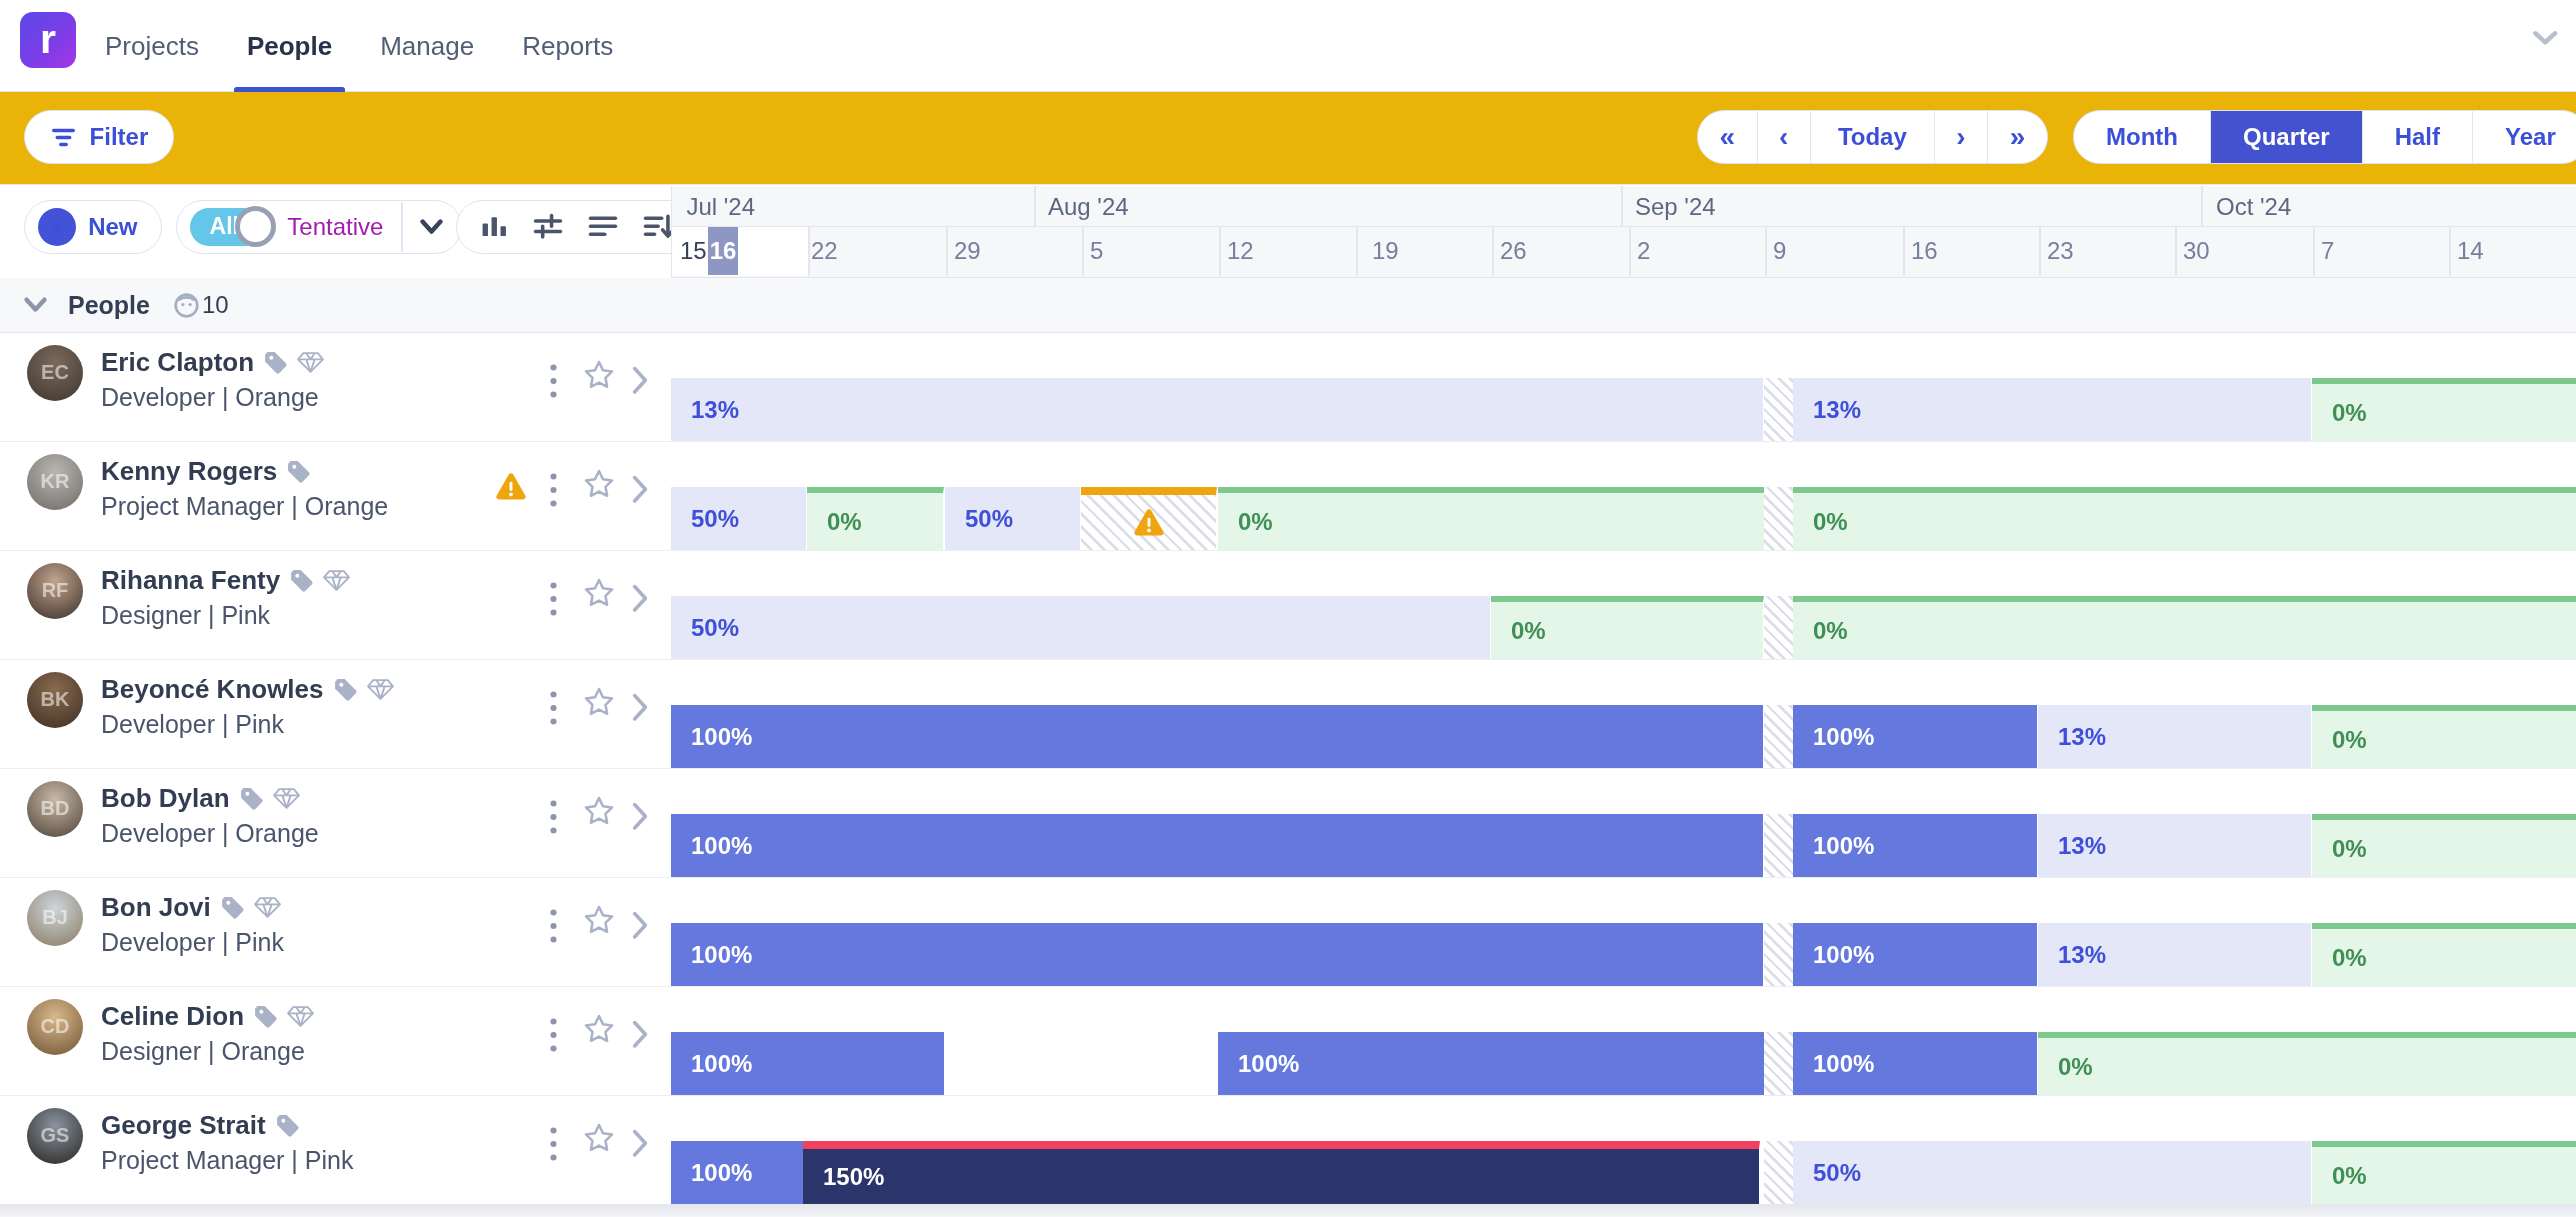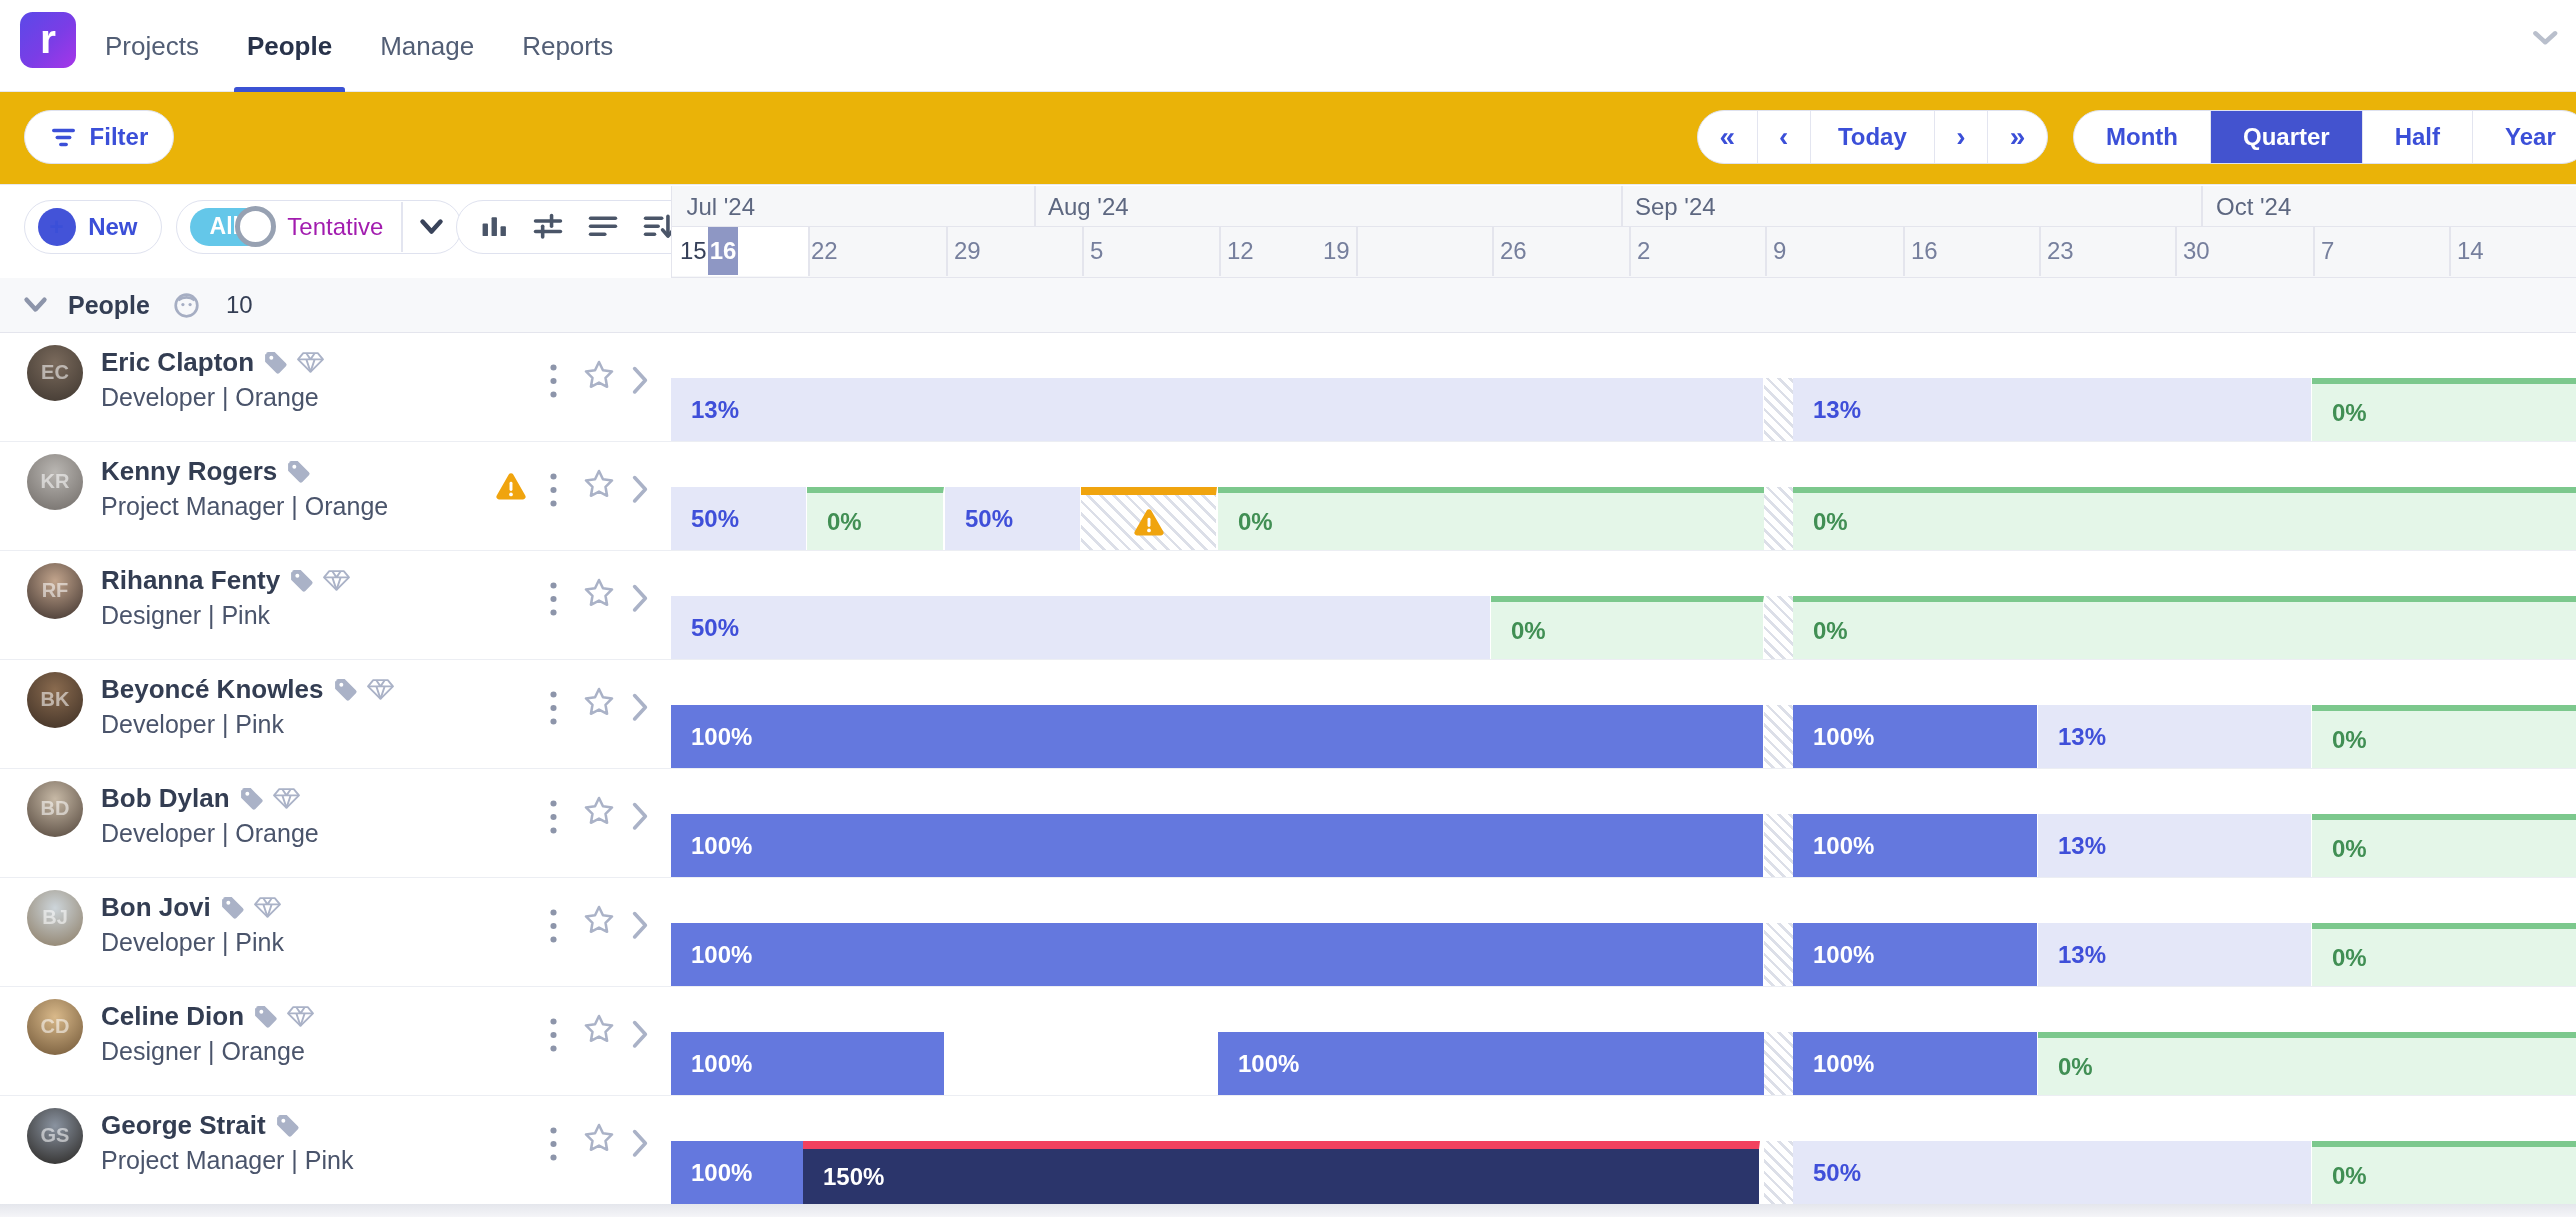--- a/index.html
+++ b/index.html
@@ -214,7 +214,7 @@
         <div class="week-sep" style="left: 547px;"></div>
         <div class="week-lbl" style="left: 555px;">12</div>
         <div class="week-sep" style="left: 684px;"></div>
-        <div class="week-lbl" style="left: 651px;">19</div>
+        <div class="week-lbl" style="left: 700px;">19</div>
         <div class="week-sep" style="left: 820px;"></div>
         <div class="week-lbl" style="left: 828px;">26</div>
         <div class="week-sep" style="left: 957px;"></div>

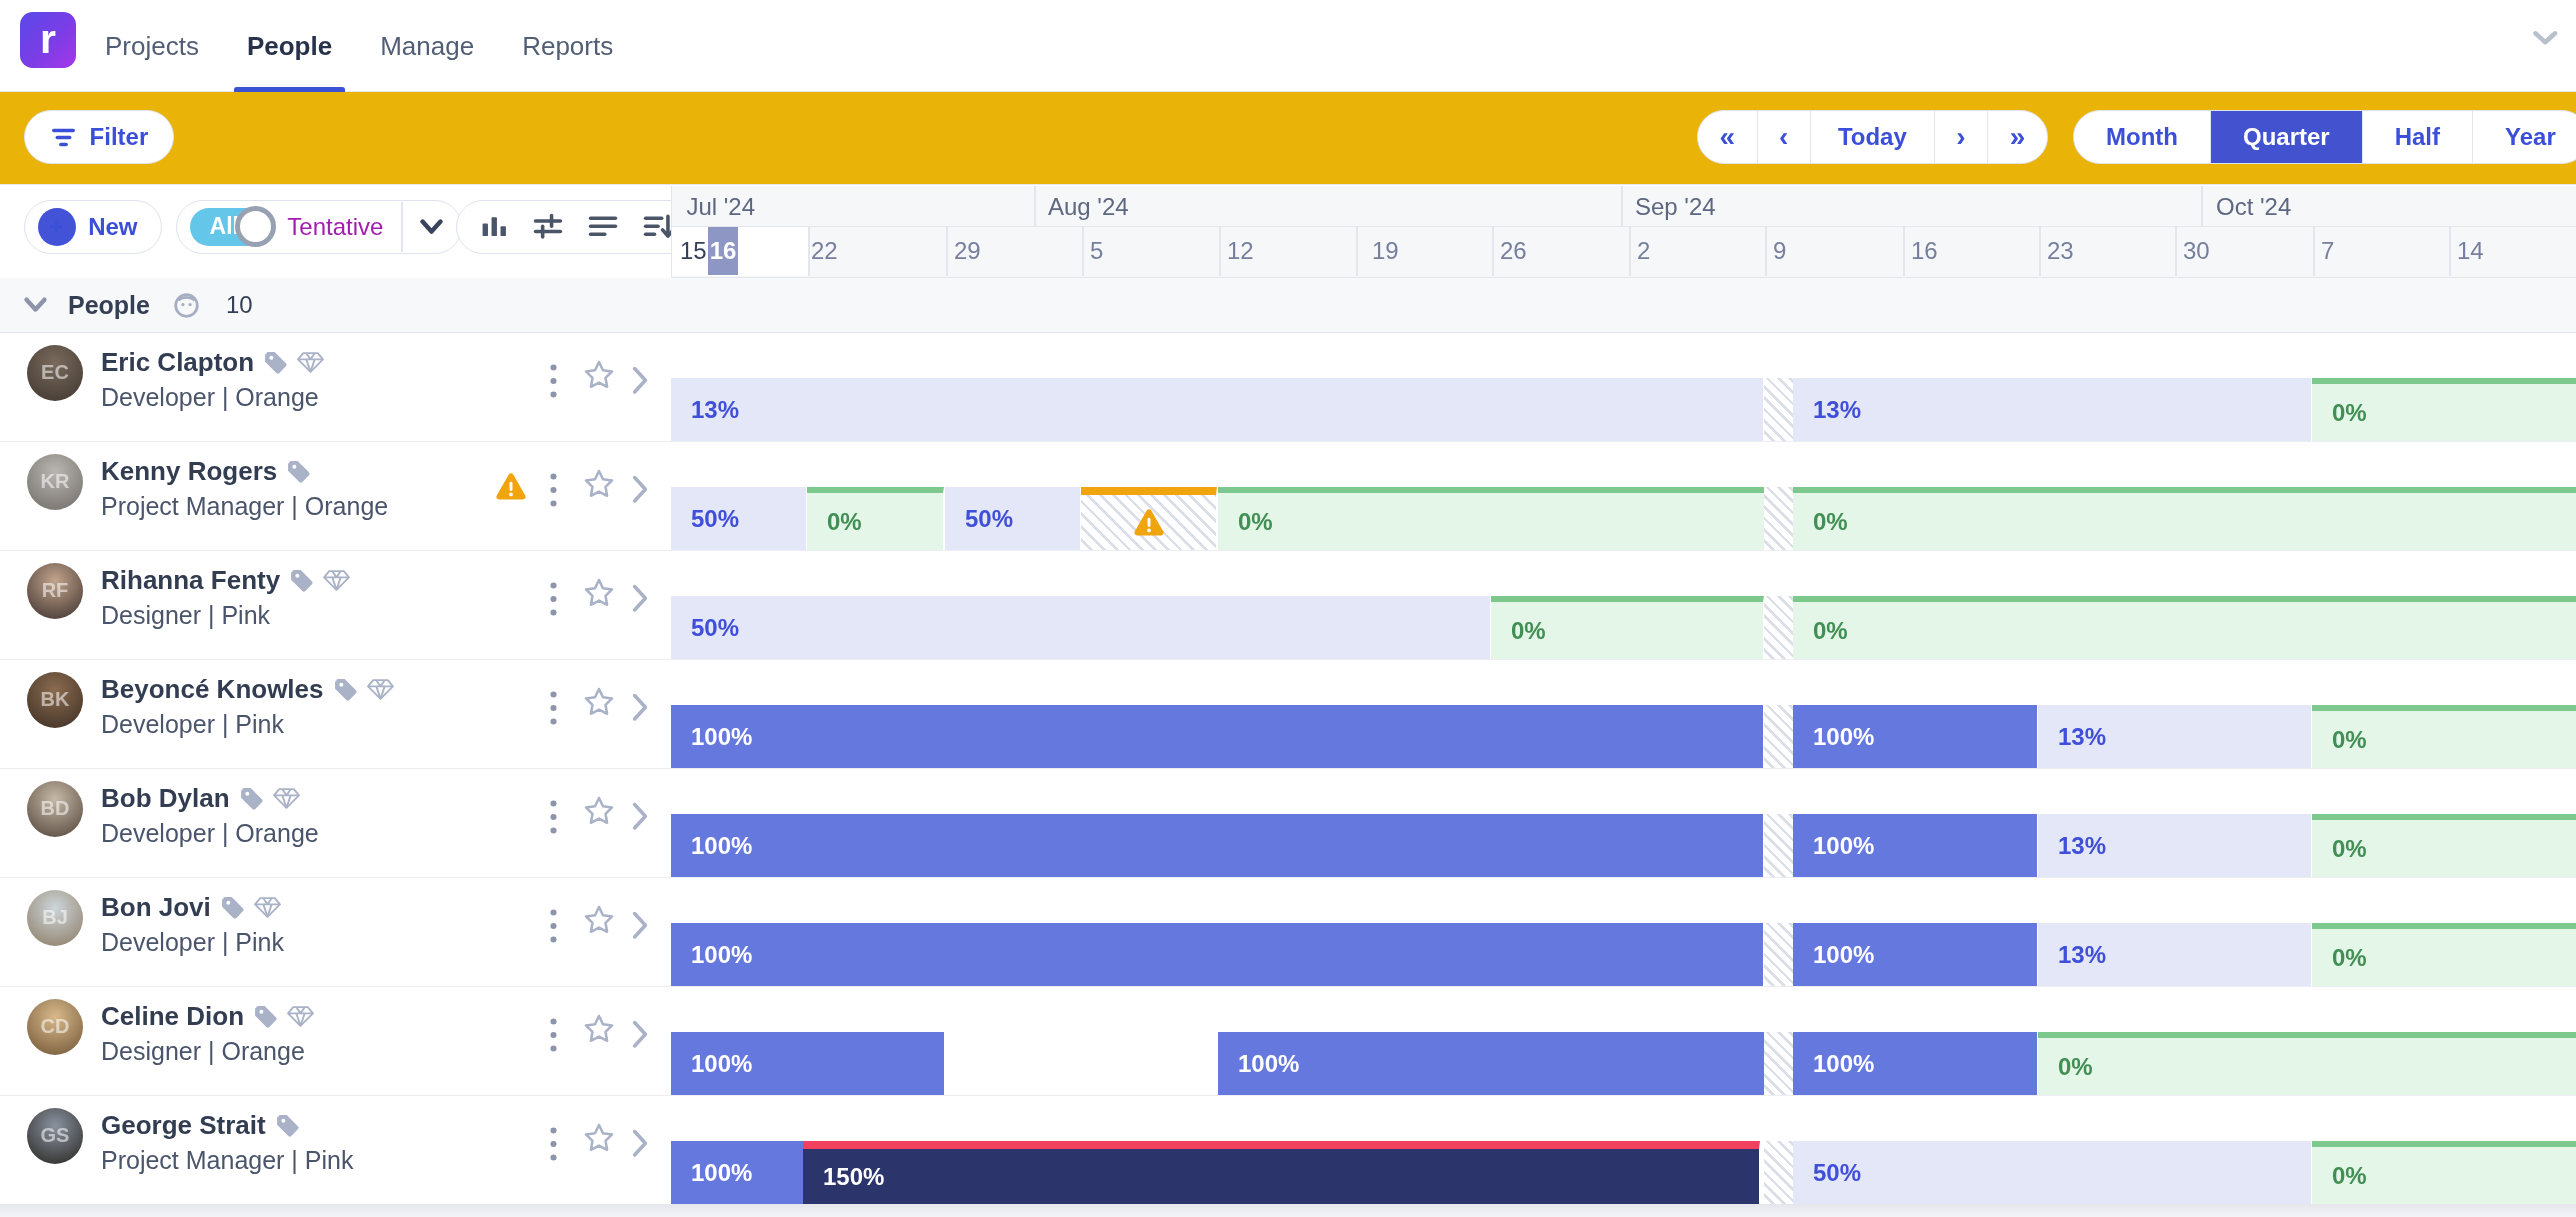--- a/index.html
+++ b/index.html
@@ -59,7 +59,7 @@
   .group-head{position:absolute;left:0;top:278px;width:2576px;height:55px;background:#f7f8fa;border-bottom:1.8px solid #e4e5ed;box-sizing:border-box;display:flex;align-items:center;}
   .group-head .chev{margin-left:23px;cursor:pointer;display:flex;}
   .group-title{margin-left:20px;font-size:25px;font-weight:700;color:#343e54;}
-  .group-count{margin-left:23px;display:flex;align-items:center;gap:26px;color:#343e54;font-size:24px;}
+  .group-count{margin-left:23px;display:flex;align-items:center;gap:2px;color:#343e54;font-size:24px;}
 
   
   .rows{position:absolute;left:0;top:333px;width:2576px;}

